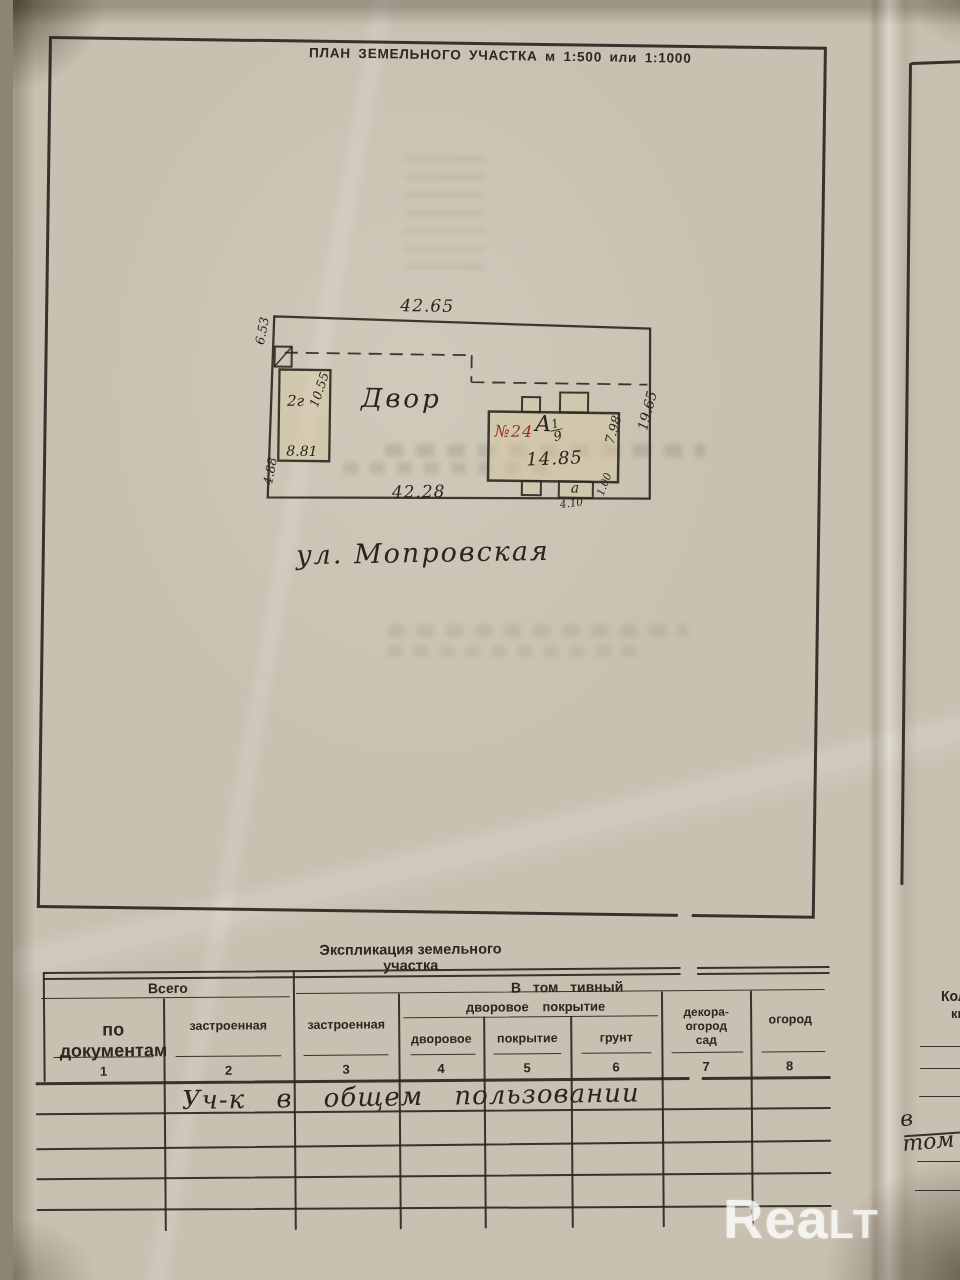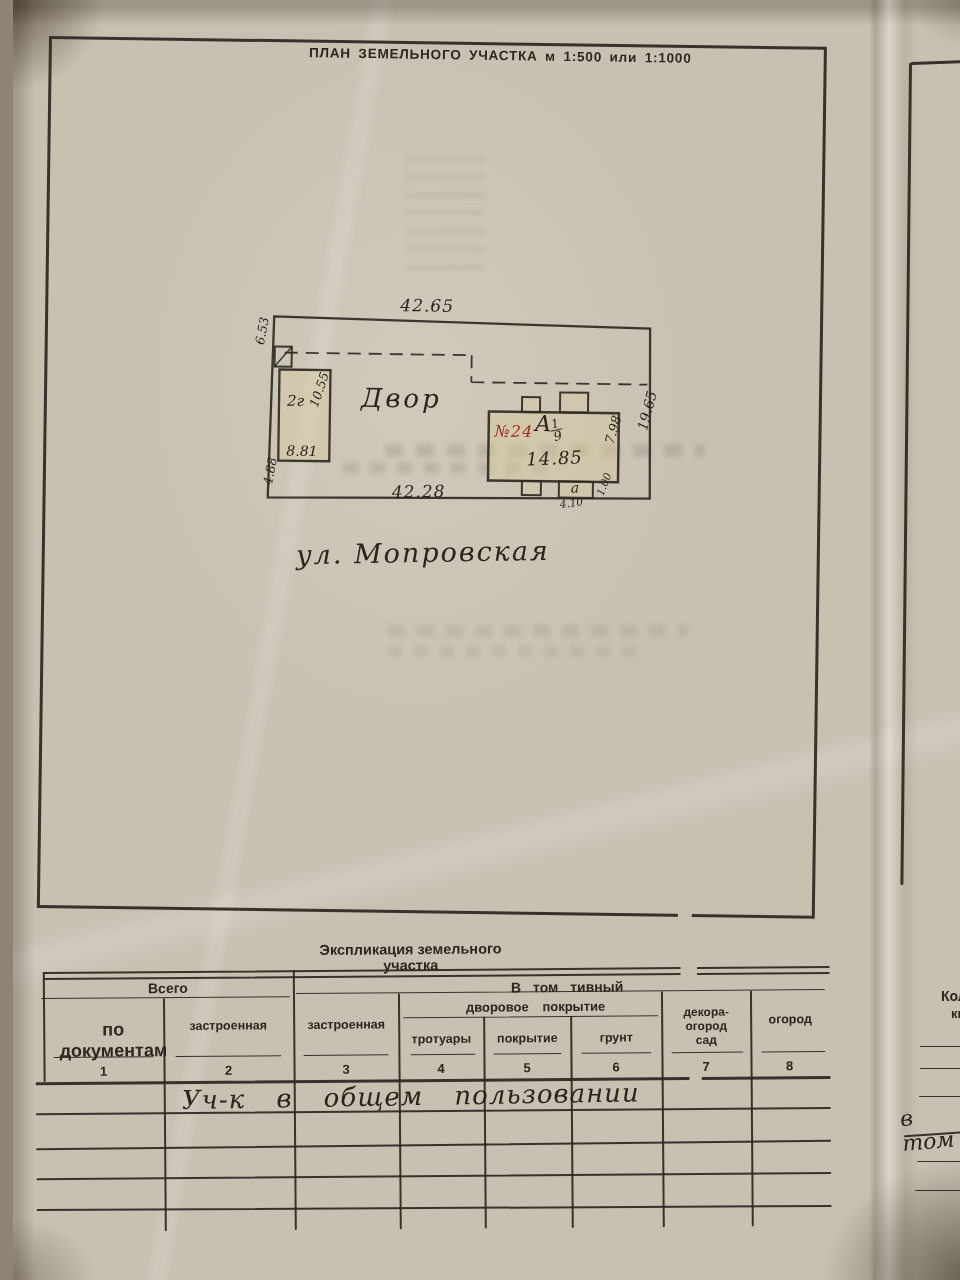--- a/index.html
+++ b/index.html
@@ -116,7 +116,7 @@
     <div class="pr ctr" style="left:42px;top:80px;width:116px;font-size:18px;">по документам</div>
     <div class="pr ctr" style="left:152px;top:80px;width:126px;font-size:12.5px;">застроенная</div>
     <div class="pr ctr" style="left:282px;top:80px;width:102px;font-size:12.5px;">застроенная</div>
-    <div class="pr ctr" style="left:387px;top:95px;width:82px;font-size:12.5px;">тротуары</div>
+    <div class="pr ctr" style="left:387px;top:95px;width:82px;font-size:12.5px;">дворовое</div>
     <div class="pr ctr" style="left:472px;top:95px;width:84px;font-size:12.5px;">покрытие</div>
     <div class="pr ctr" style="left:559px;top:95px;width:88px;font-size:12.5px;text-align:center;">грунт</div>
     <div class="pr ctr" style="left:650px;top:70px;width:86px;font-size:12px;line-height:14px;">

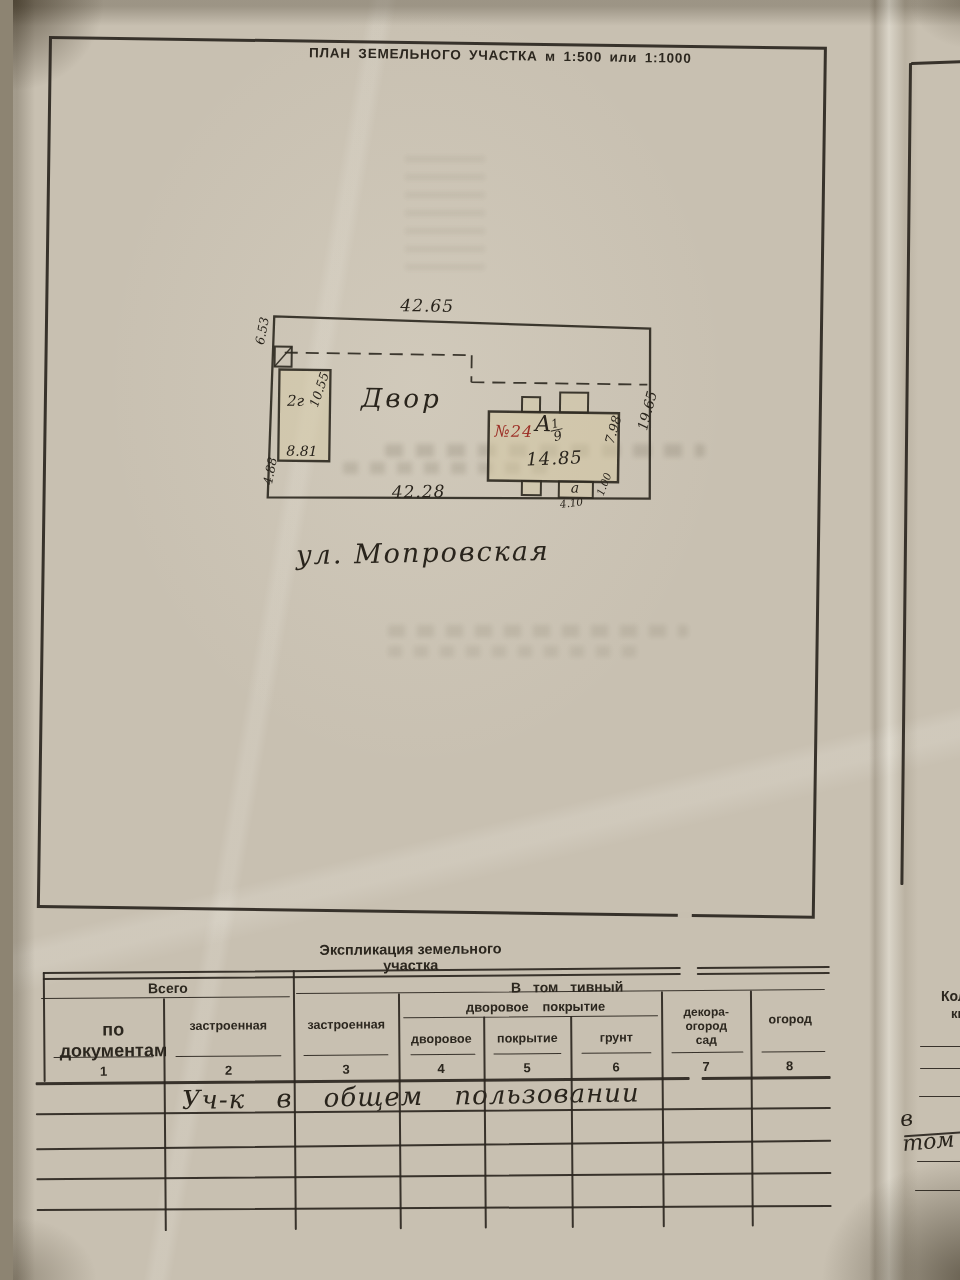--- a/index.html
+++ b/index.html
@@ -176,6 +176,7 @@
   <div class="hl thin" style="left:904px;top:1161px;width:56px;"></div>
   <div class="hl thin" style="left:902px;top:1190px;width:58px;"></div>
 
+  <div class="wm"><span>Rea</span><span class="small">LT</span></div>
 
 </div>
 

